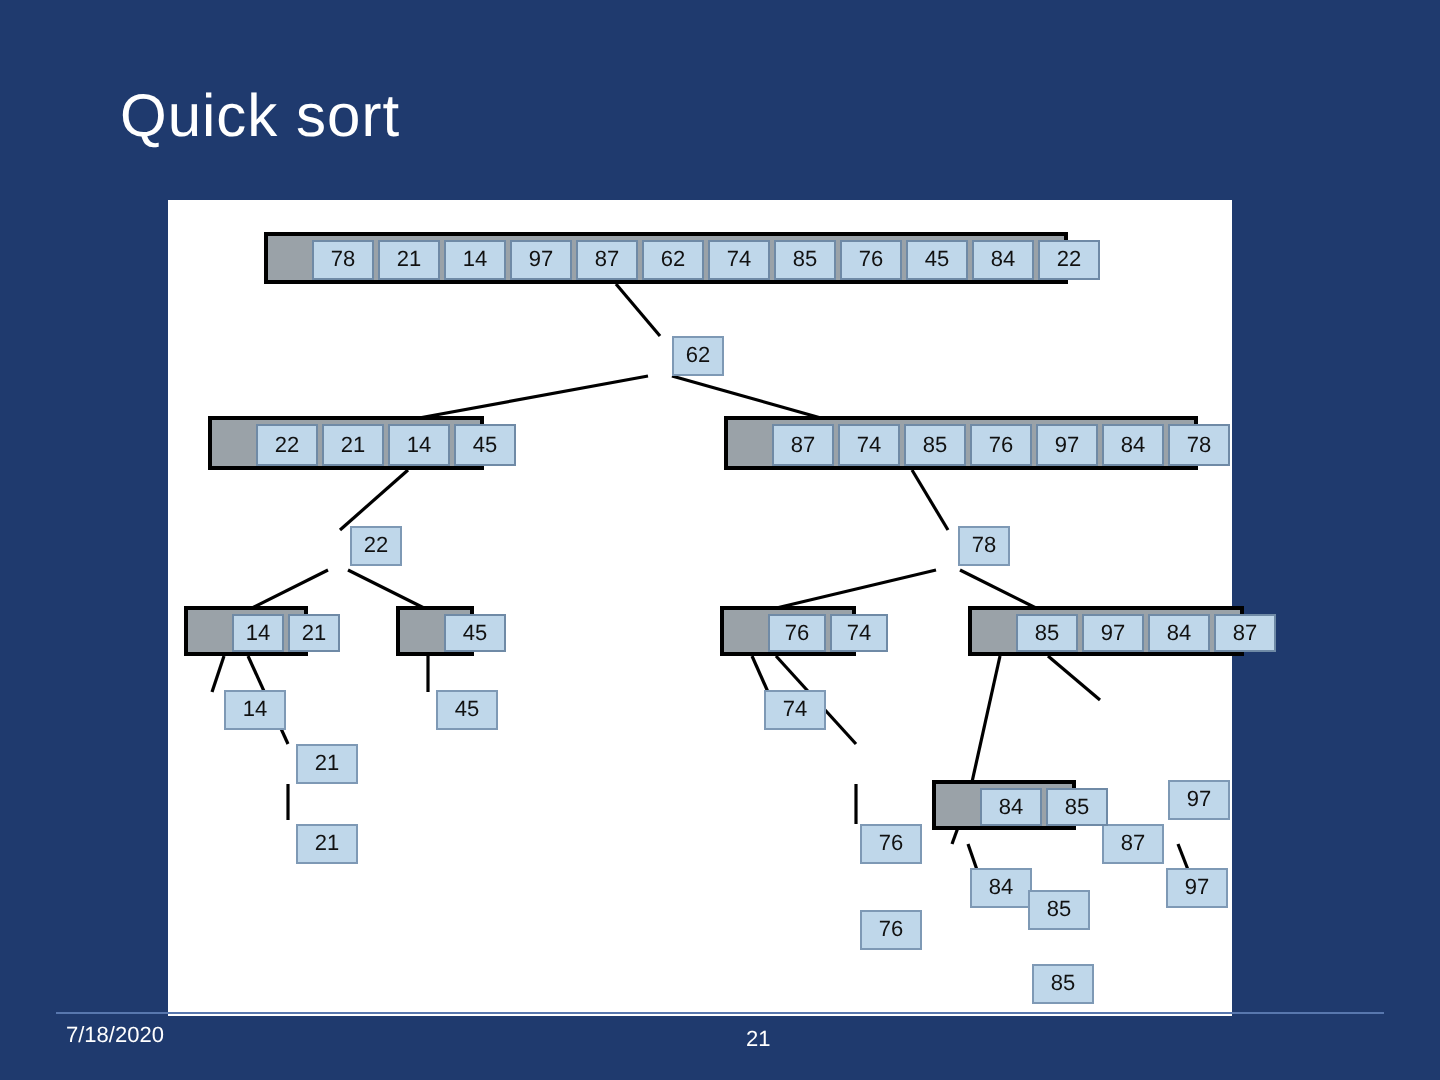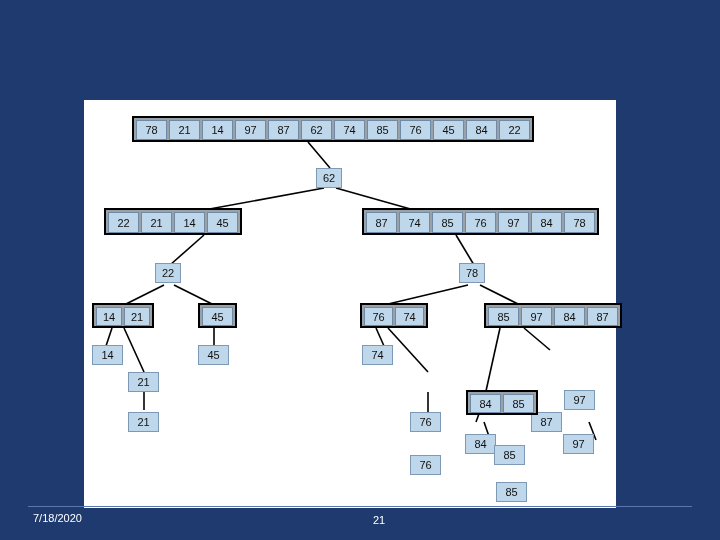--- a/index.html
+++ b/index.html
@@ -23,6 +23,7 @@
 <body>
 
 <div class="slide">
+  <div class="title">Quick sort</div>
 
   <div class="canvas">
     <svg class="links">

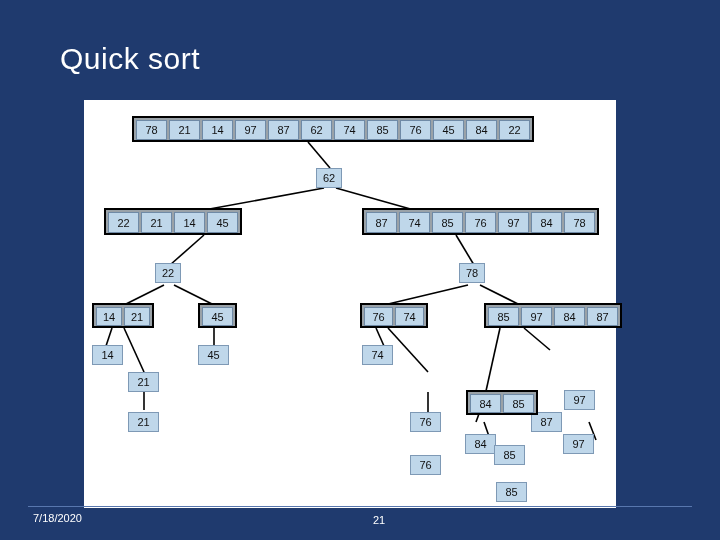--- a/index.html
+++ b/index.html
@@ -13,7 +13,7 @@
 
   
   .cell{position:absolute;background:#BFD7EA;border:1px solid #7E99B5;color:#111;font-size:11px;
-        display:flex;align-items:center;justify-content:center;box-sizing:border-box;}
+        display:flex;align-items:center;justify-content:center;box-sizing:border-box;margin-left:20px;}
   .grp{position:absolute;border:2px solid #000;box-sizing:border-box;background:#9AA2A8;}
   .grp .cell{border:1px solid #6F8AA6;}
   svg.links{position:absolute;left:0;top:0;width:532px;height:408px;overflow:visible;}

